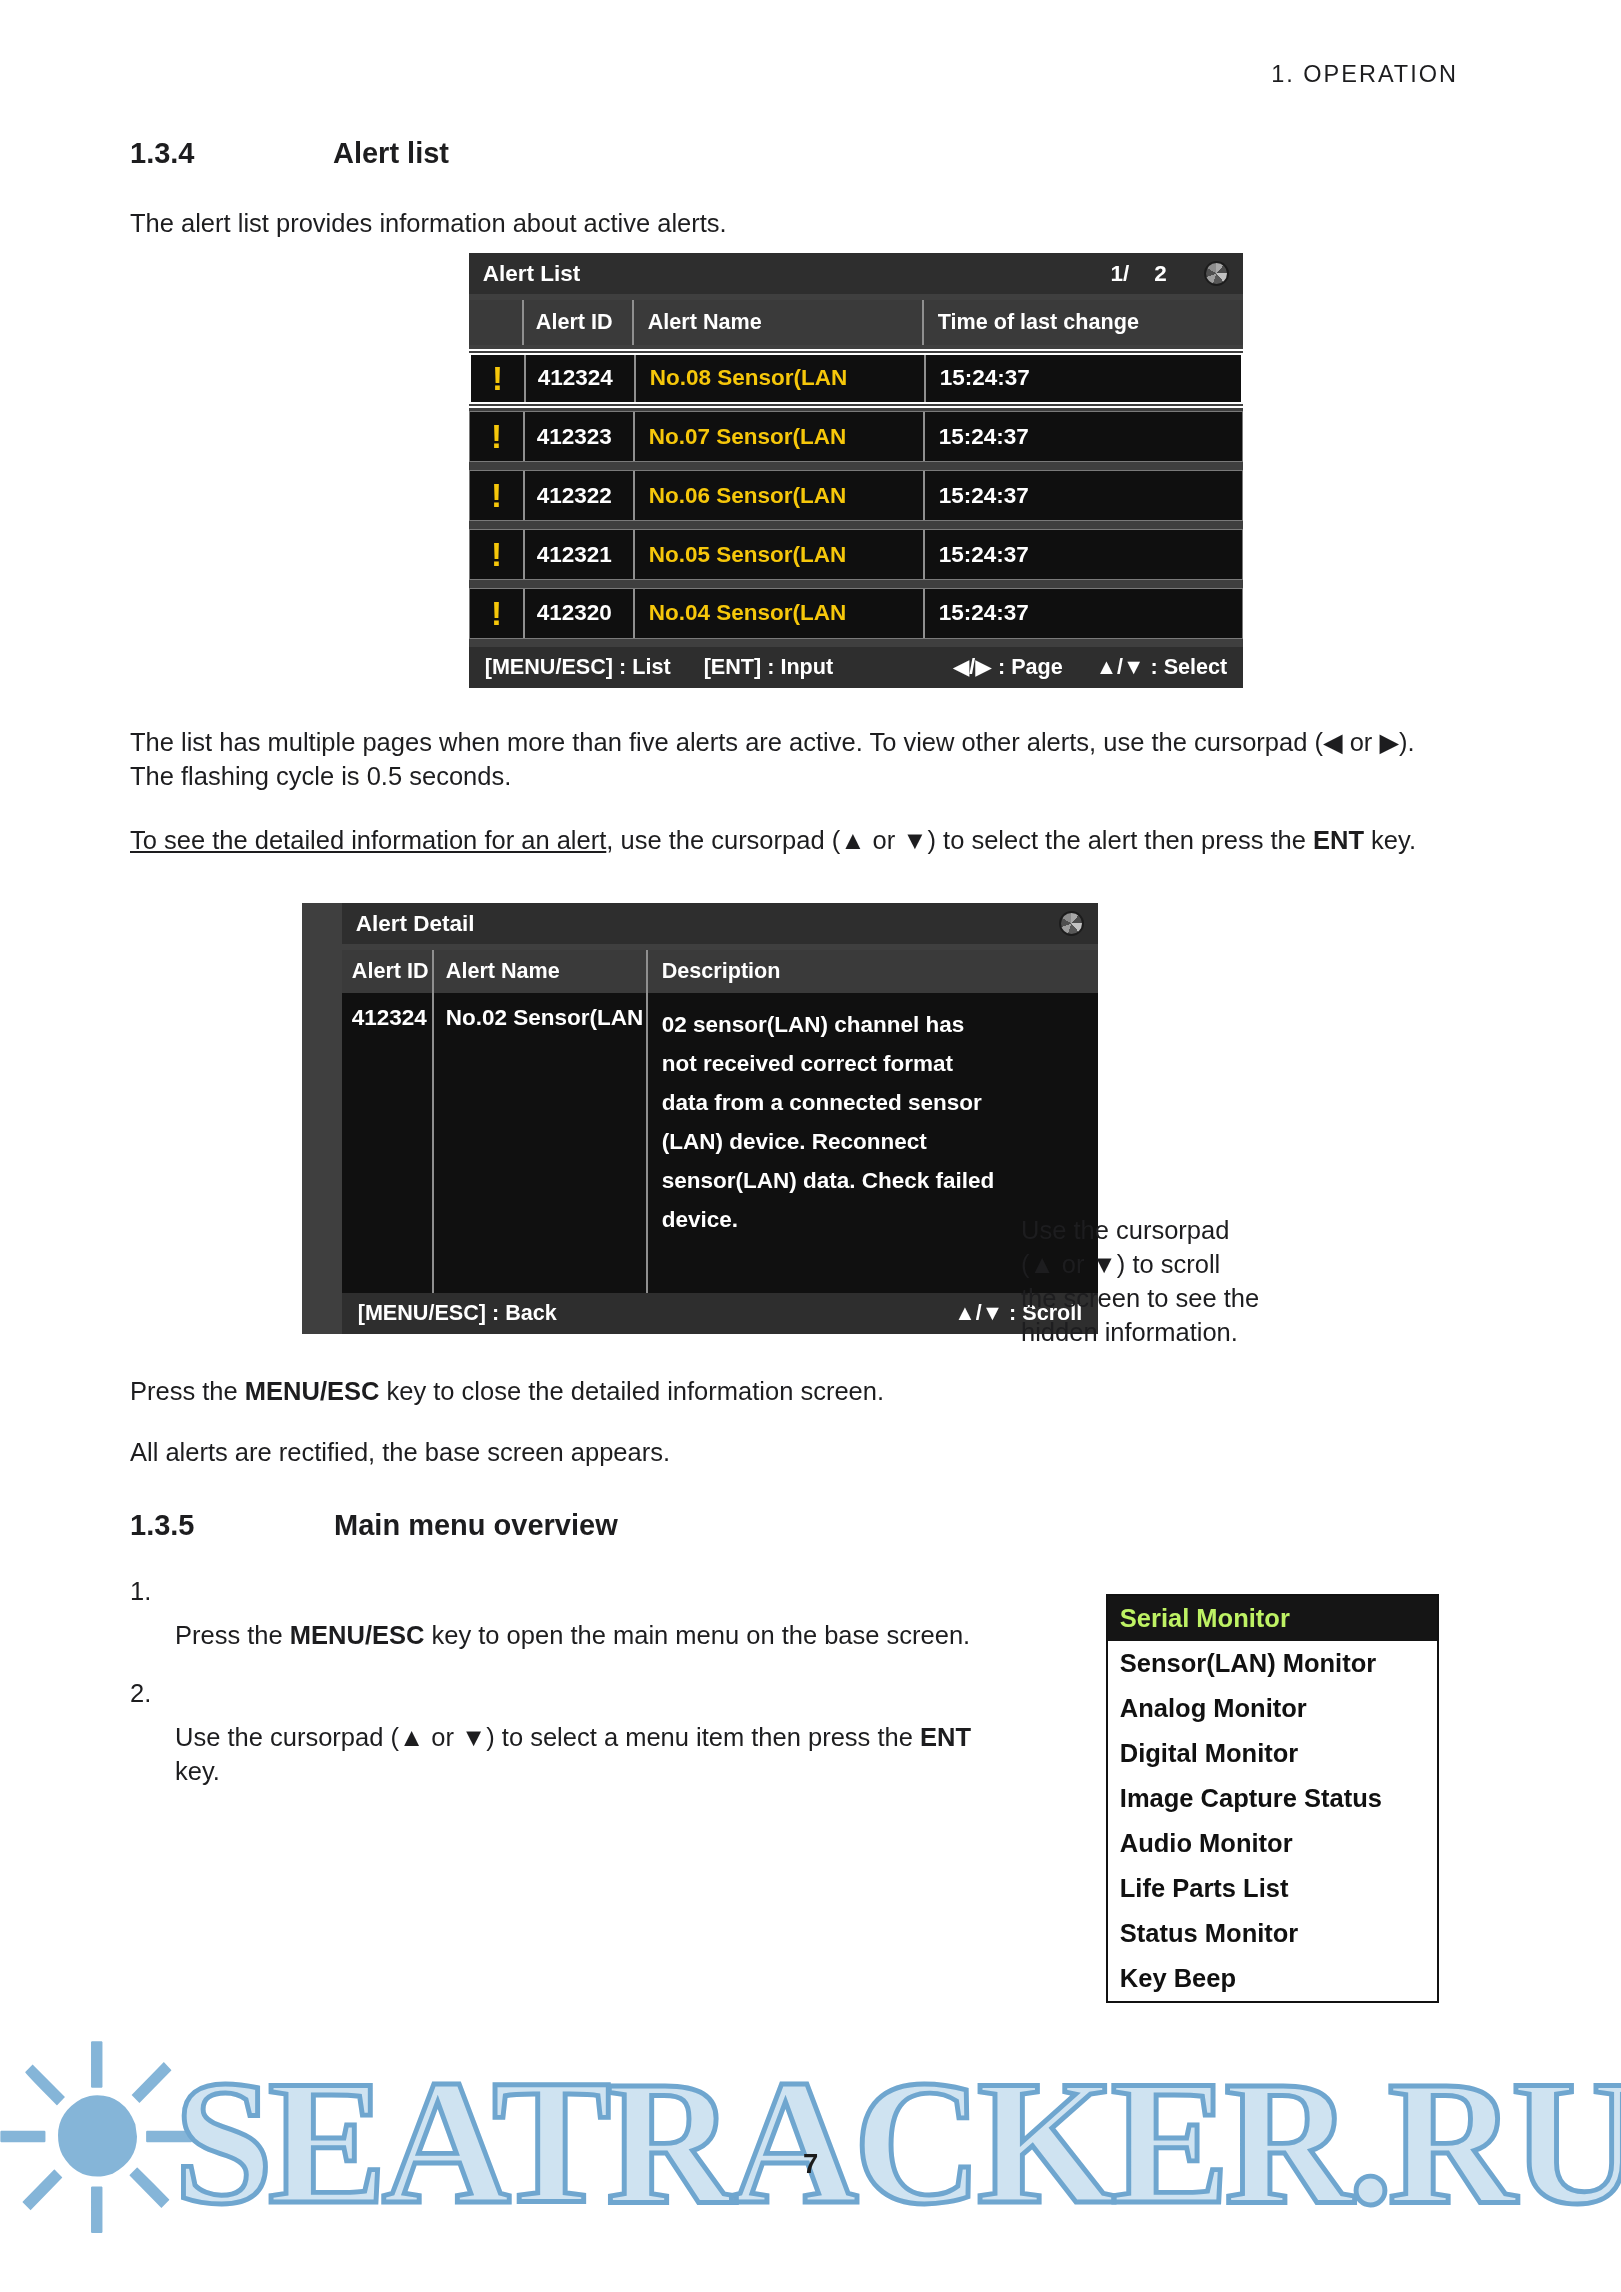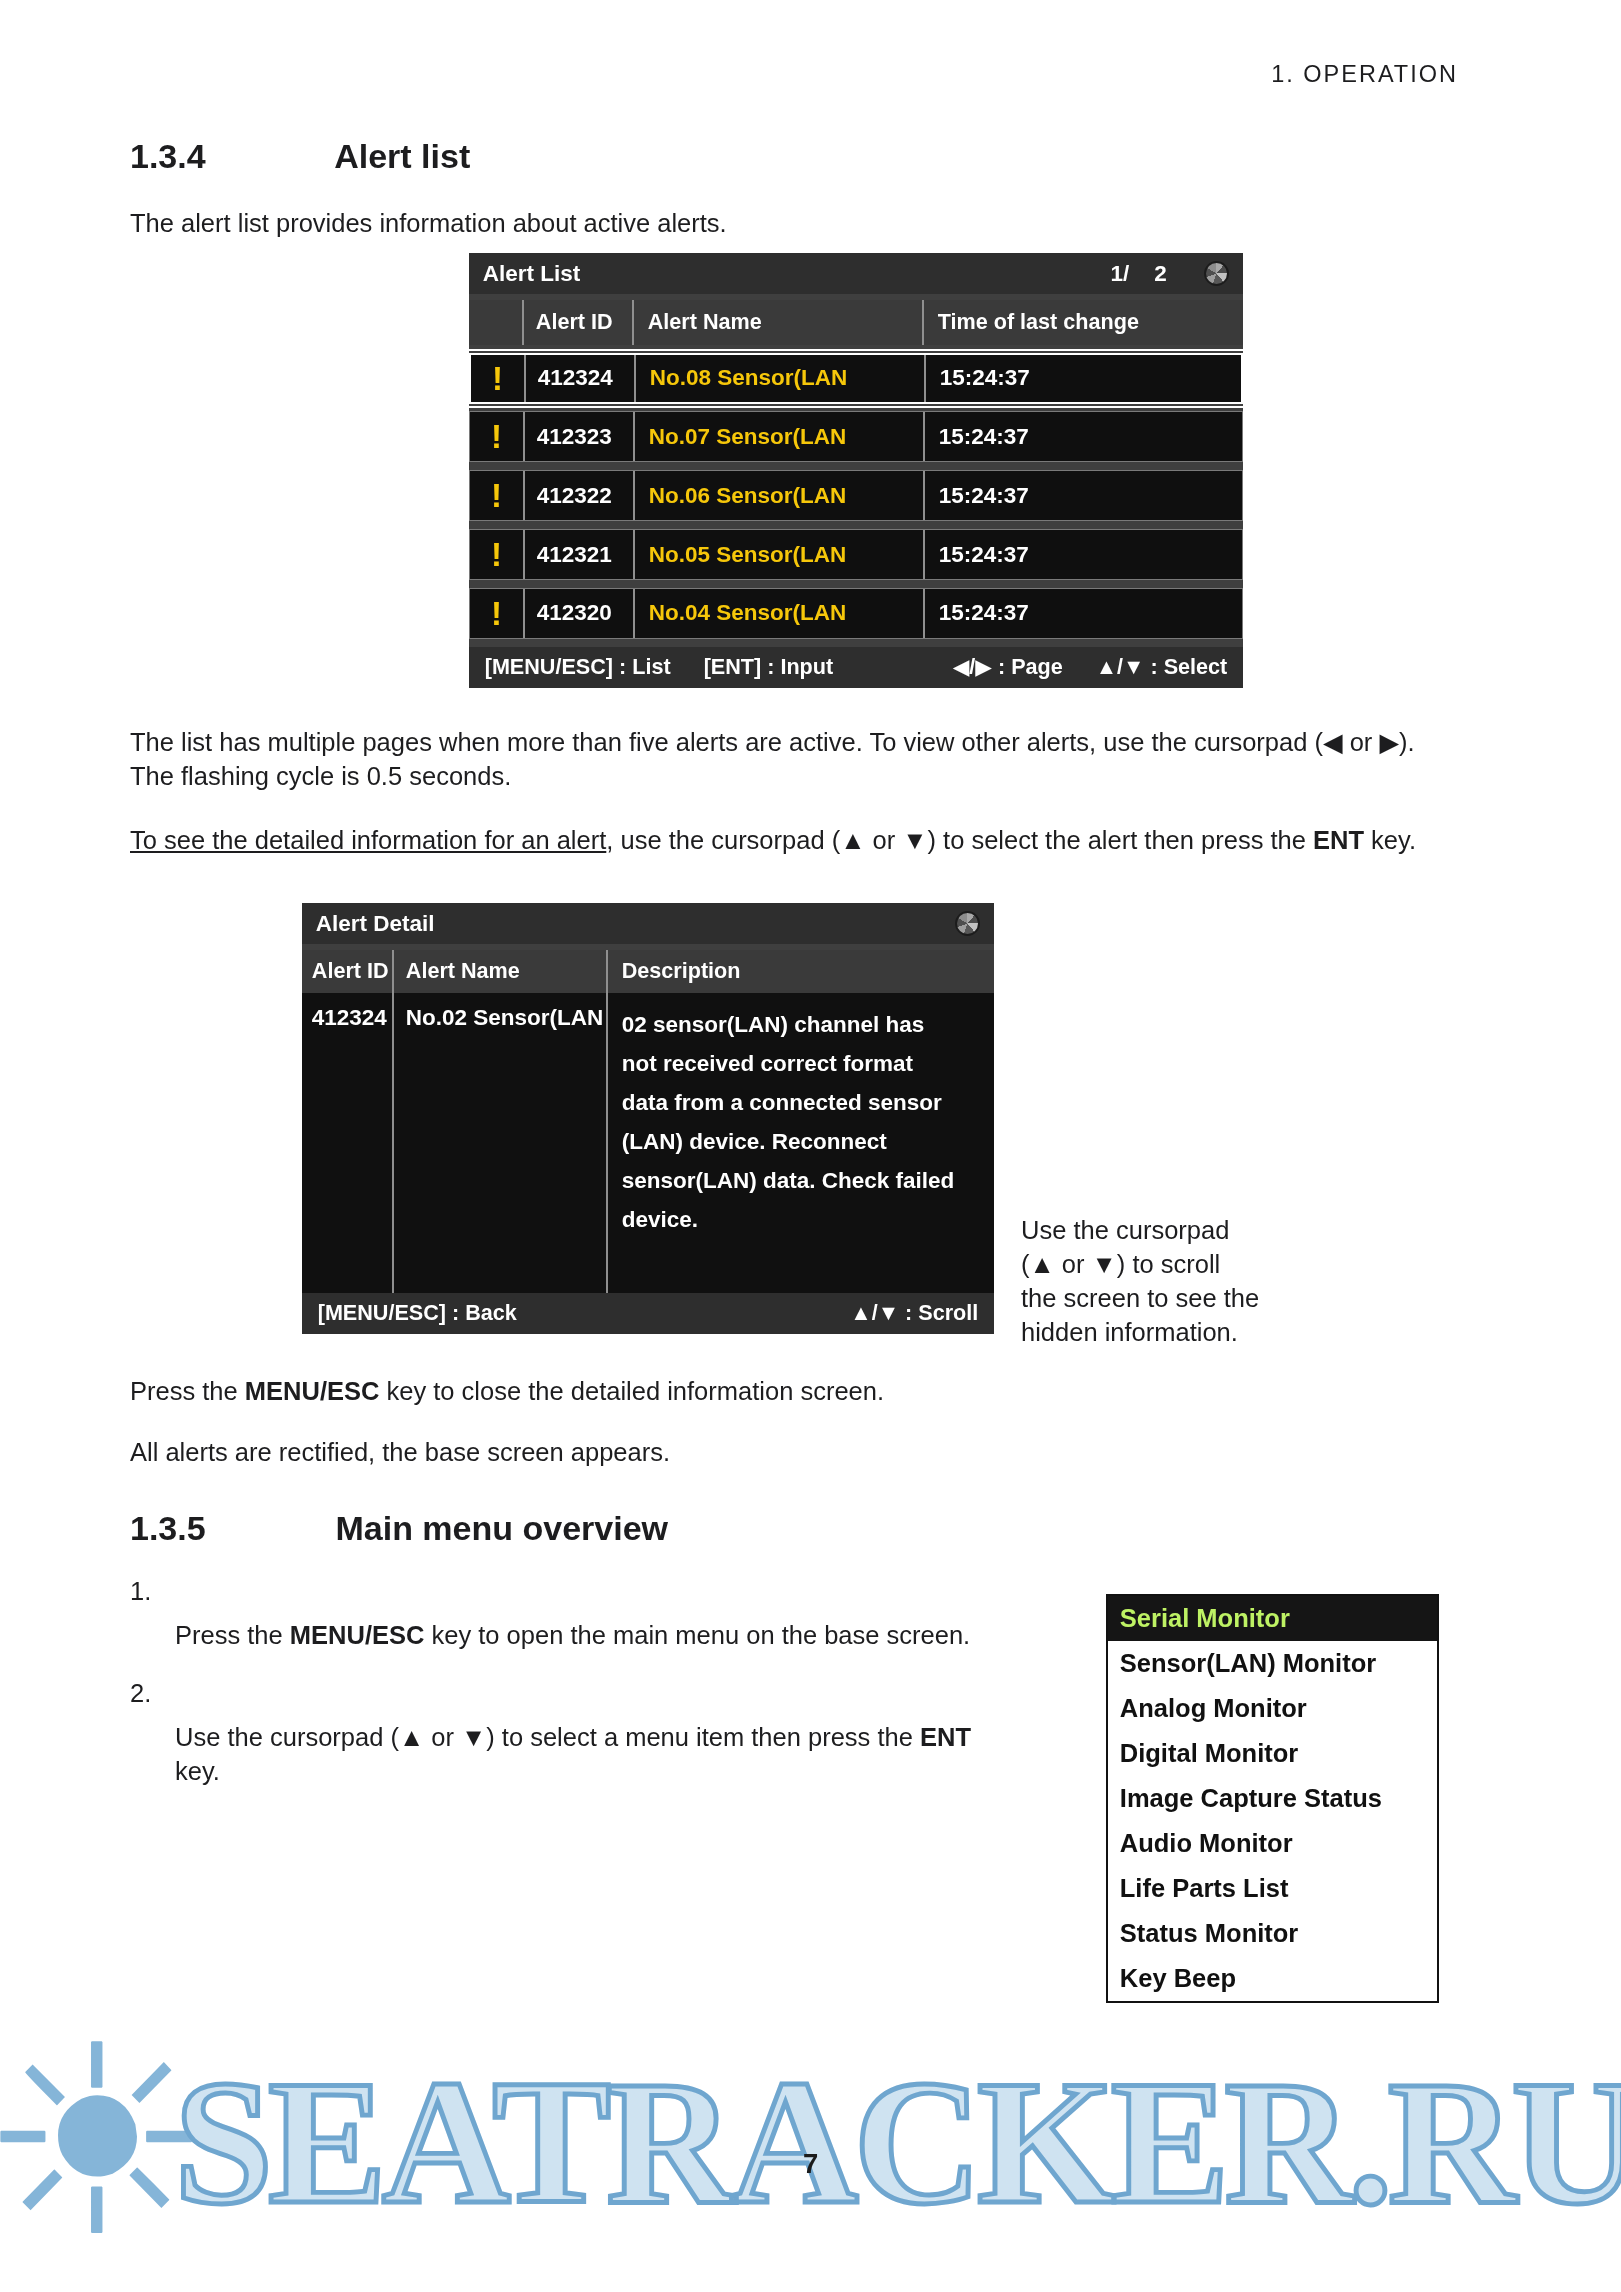--- a/index.html
+++ b/index.html
@@ -11,7 +11,7 @@
 
   
   .doc-header { position:absolute; top:61px; right:163px; font-size:23.5px; letter-spacing:2px; }
-  .sec-heading { position:absolute; left:130px; font-size:34px; font-weight:bold; }
+  .sec-heading { position:absolute; left:130px; font-size:29px; font-weight:bold; }
   .sec-heading .hnum { display:inline-block; width:196px; }
   .h134 { top:137px; }
   .h135 { top:1509px; }

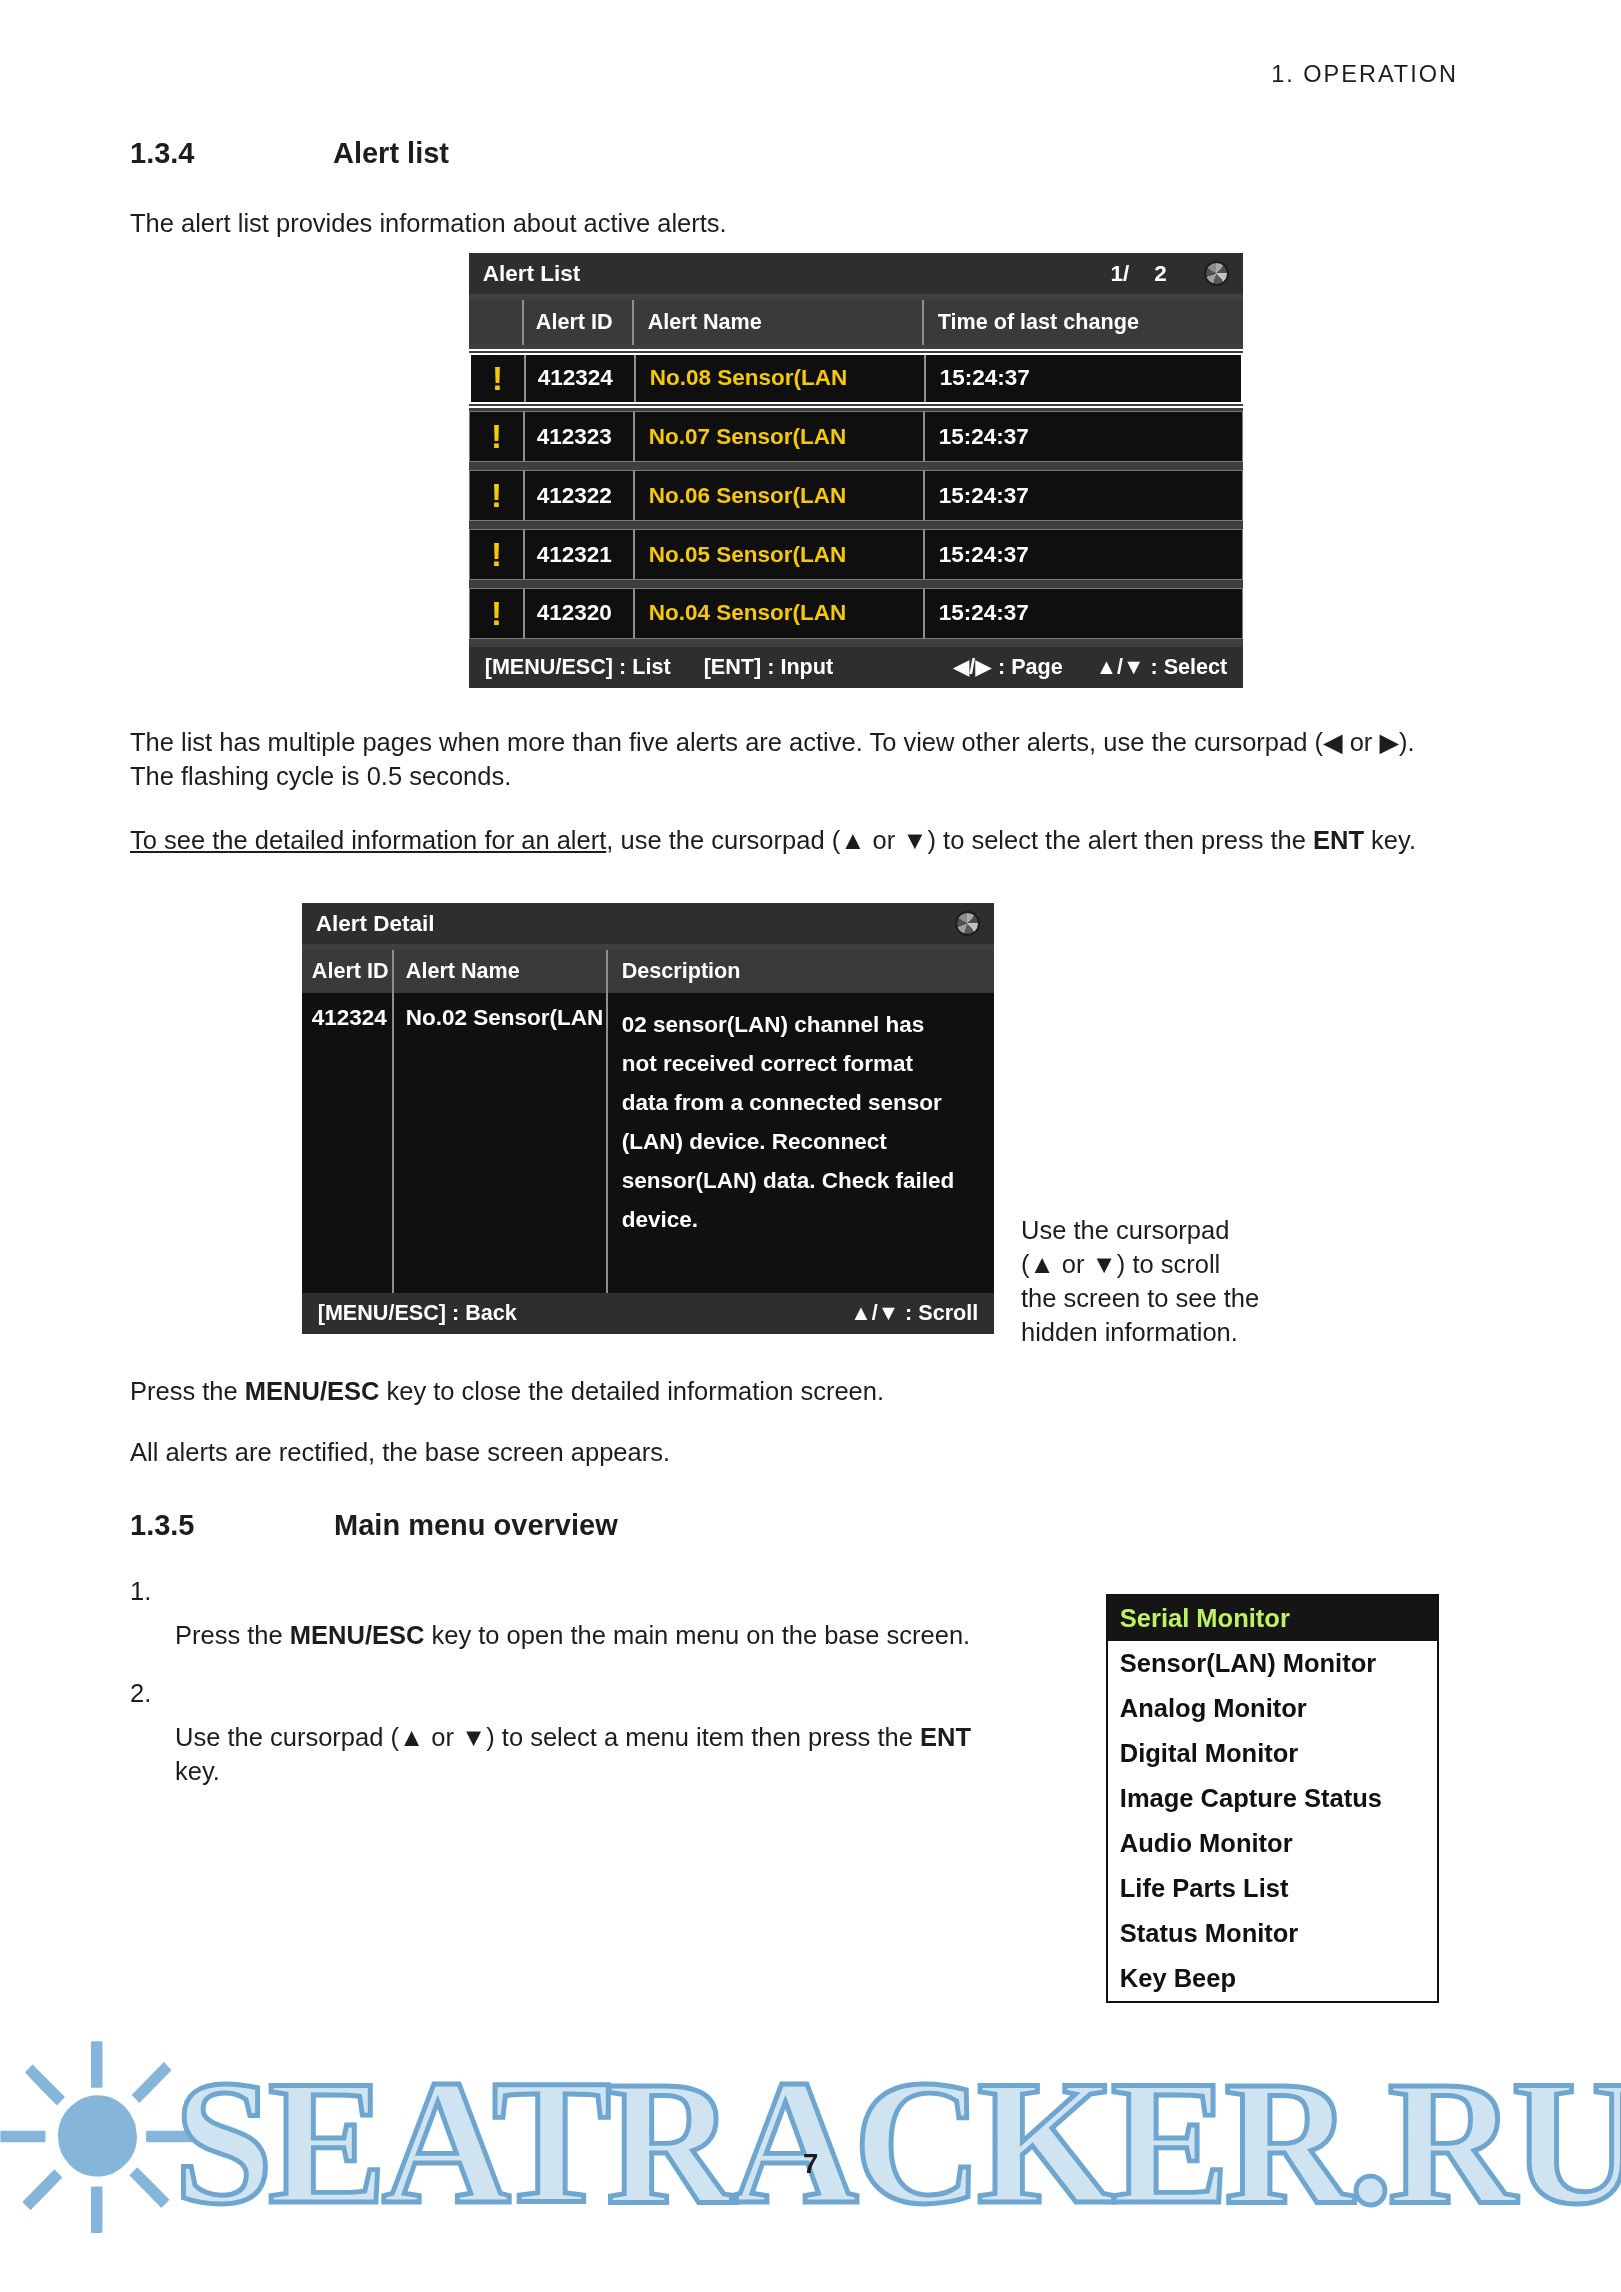--- a/index.html
+++ b/index.html
@@ -64,7 +64,7 @@
   .f-page { margin-left:auto; }
 
   
-  .alert-detail-screen { top:903px; left:302px; width:692px; }
+  .alert-detail-screen { top:903px; left:302px; width:796px;padding-left:40px; }
   .ad-header {
     display:flex; height:43px; margin-top:5.9px; background:#3a3a3a;
     color:#fff; font-weight:bold; font-size:21.6px;

